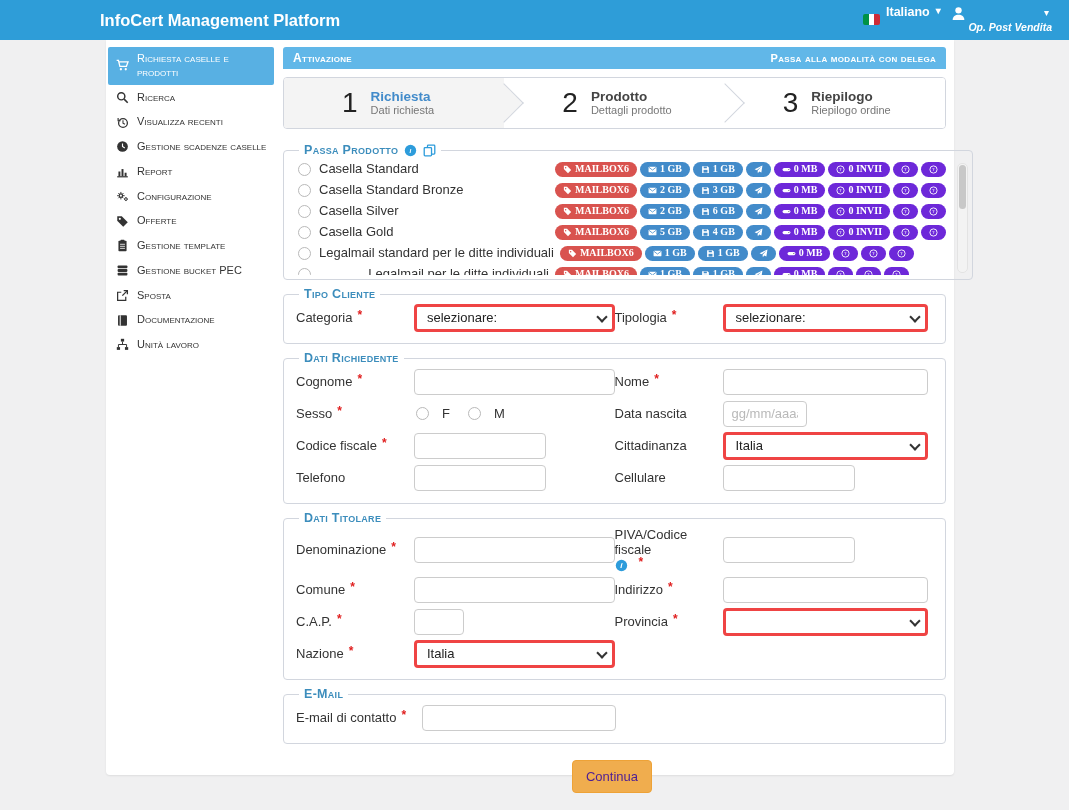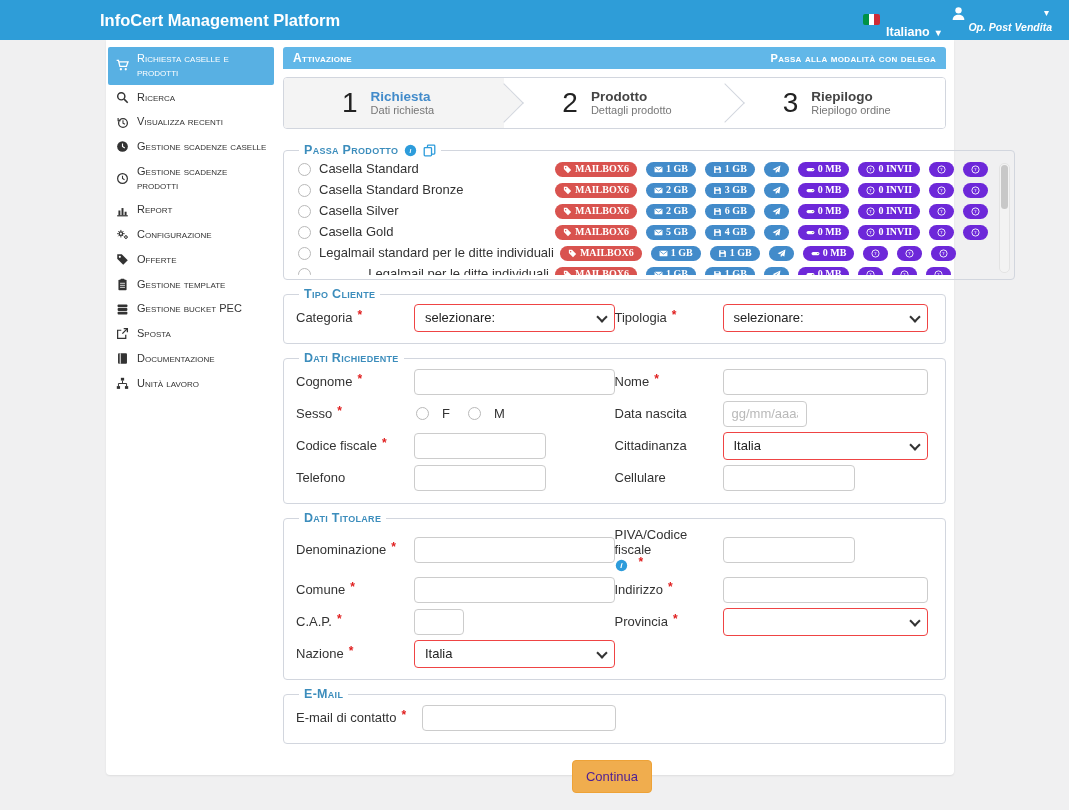--- a/index.html
+++ b/index.html
@@ -17,7 +17,7 @@
              font-weight:700;font-size:16.5px;}
   .flag{position:absolute;left:863px;top:14px;width:17px;height:11px;border-radius:2px;
         background:linear-gradient(90deg,#009246 0 33%,#fff 33% 66%,#ce2b37 66% 100%);}
-  .lang{position:absolute;left:886px;top:12px;height:40px;display:flex;align-items:center;gap:6px;
+  .lang{position:absolute;left:886px;top:5px;height:40px;display:flex;align-items:flex-start;gap:6px;
         color:#fff;font-weight:700;font-size:12.5px;cursor:pointer;}
   .caret{color:#fff;font-size:10px;}
   .user-ico{position:absolute;left:950px;top:5px;cursor:pointer;color:#fff;display:inline-flex;}

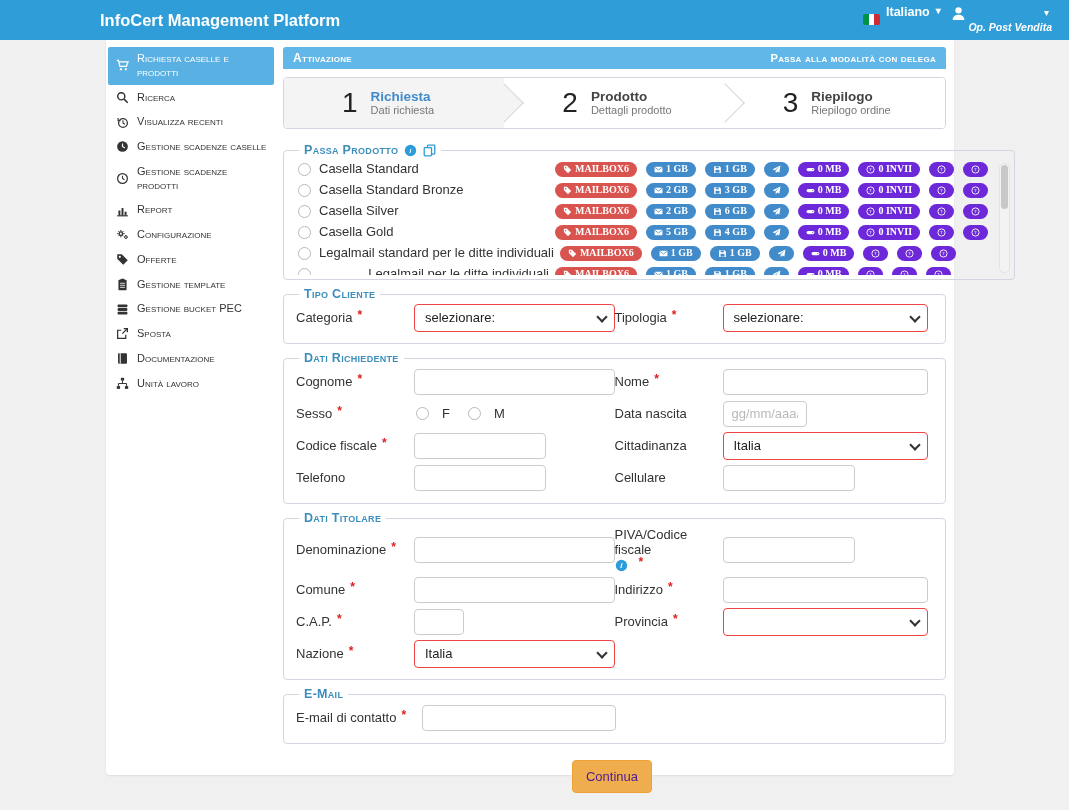--- a/index.html
+++ b/index.html
@@ -163,15 +163,6 @@
         <div class="sb-item">
           <span class="sb-ico">
             <svg viewBox="0 0 16 16" width="13" height="13" aria-hidden="true">
-              <circle cx="8" cy="8" r="6" fill="none" stroke="currentColor" stroke-width="1.5"></circle>
-              <path d="M8 4.5V8l2.5 1.5" stroke="currentColor" stroke-width="1.3" fill="none"></path>
-            </svg>
-          </span>
-          <span class="sb-lab">Gestione scadenze prodotti</span>
-        </div>
-        <div class="sb-item">
-          <span class="sb-ico">
-            <svg viewBox="0 0 16 16" width="13" height="13" aria-hidden="true">
               <path d="M1.5 14.5h13" stroke="currentColor" stroke-width="1.5"></path>
               <rect x="3" y="8" width="2.4" height="5.8" fill="currentColor"></rect>
               <rect x="6.8" y="5" width="2.4" height="8.8" fill="currentColor"></rect>

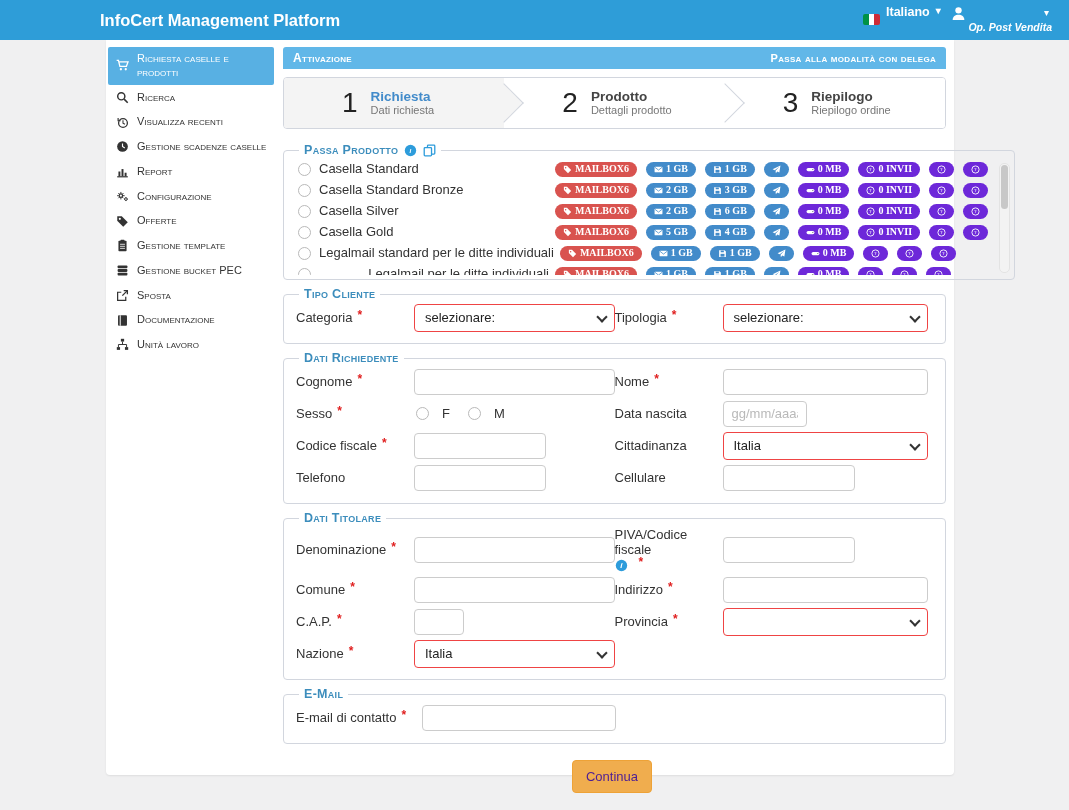--- a/index.html
+++ b/index.html
@@ -66,7 +66,7 @@
   .plab{min-width:236px;max-width:264px;font-size:13px;color:#333;line-height:1.1;
         padding-right:6px;box-sizing:border-box;}
   .alignr{text-align:right;}
-  .badges{display:flex;gap:9px;align-items:flex-start;}
+  .badges{display:flex;gap:3px;align-items:flex-start;}
   .badge{display:inline-flex;align-items:center;gap:3px;height:15px;padding:0 8px;border-radius:9px;
          color:#fff;font-family:"Liberation Serif",serif;font-weight:700;font-size:10px;
          line-height:1;white-space:nowrap;}

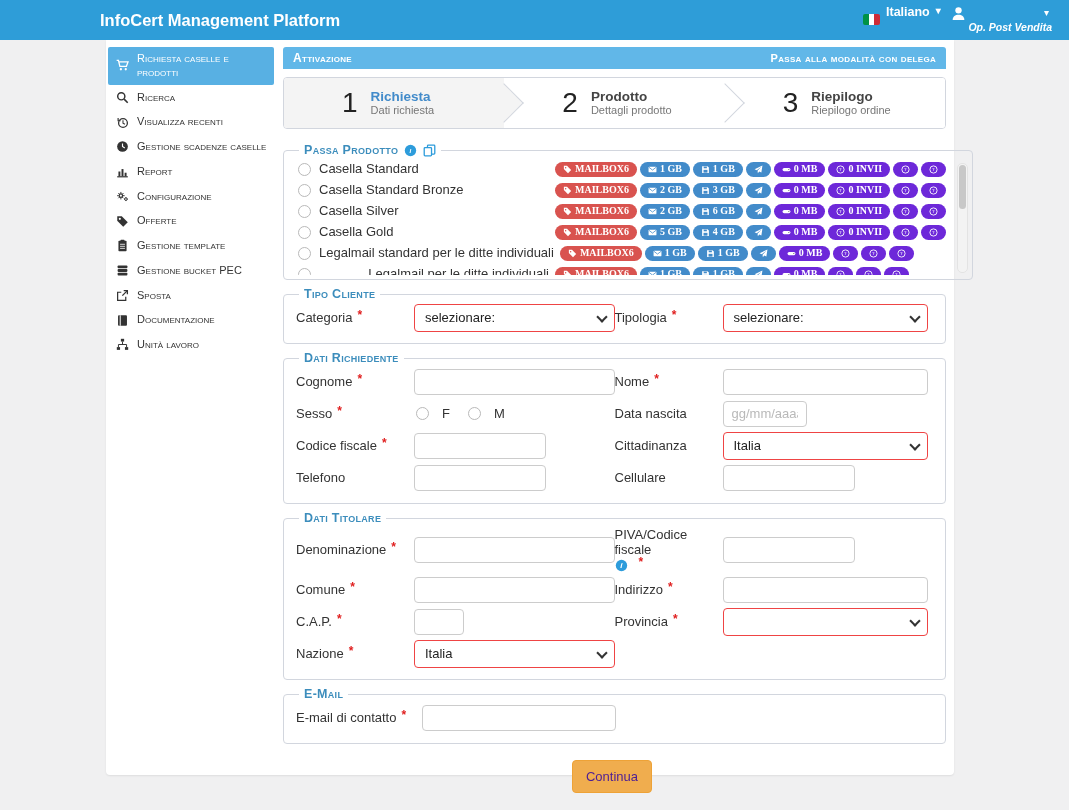--- a/index.html
+++ b/index.html
@@ -87,7 +87,7 @@
   .ctrl::placeholder{color:#b9b9b9;}
   .w-xl{width:415px;} .w-lg{width:205px;} .w-md{width:132px;} .w-sm{width:84px;} .w-xs{width:50px;}
   .sel{position:relative;display:inline-block;}
-  .sel select{height:28px;width:100%;border:1px solid #ef4444;border-radius:4px;padding:0 22px 0 10px;
+  .sel select{height:28px;width:100%;border:3px solid #ef4444;border-radius:4px;padding:0 22px 0 10px;
         font-size:13px;background:#fff;appearance:none;-webkit-appearance:none;color:#222;
         font-family:"Liberation Sans",sans-serif;cursor:pointer;}
   .chev{position:absolute;right:9px;top:9px;width:6px;height:6px;border-right:2px solid #333;

